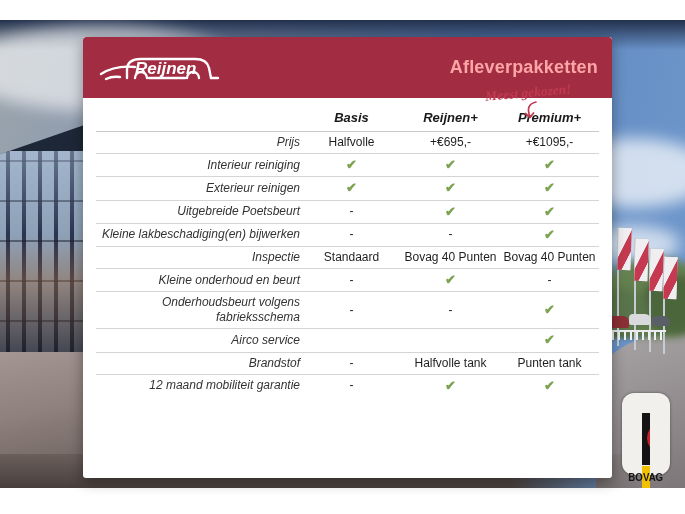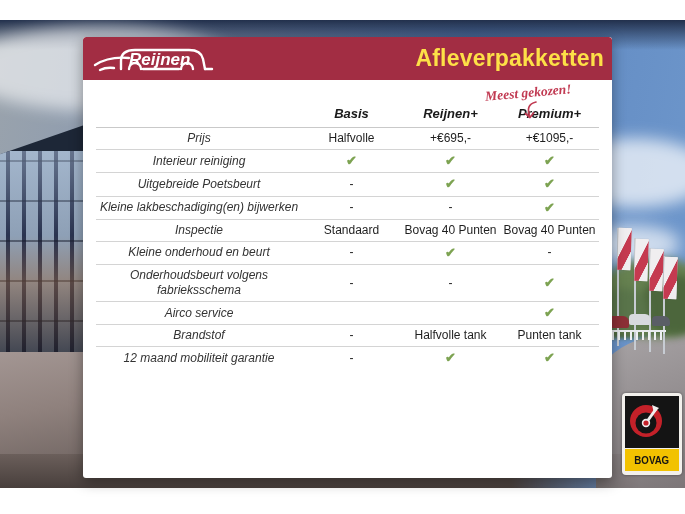--- a/index.html
+++ b/index.html
@@ -62,8 +62,8 @@
   
   .card { position:absolute; left:83px; top:37px; width:529px; height:441px; background:#fff;
           border-radius:3px; box-shadow:0 4px 14px rgba(0,0,0,.38); z-index:5; overflow:hidden; }
-  .card-header { height:43px; background:var(--accent,#a22d43); display:flex; align-items:center;
-          justify-content:space-between; padding:0 8px; border-radius:3px 3px 0 0; }
+  .card-header { height:61px; background:var(--accent,#a22d43); display:flex; align-items:center;
+          justify-content:space-between; padding:0 14px; border-radius:3px 3px 0 0; }
   .brand { position:relative; width:132px; height:36px; }
   .brand svg { position:absolute; left:0; top:0; }
   .brand-text { fill:#fff; font-family:"Liberation Sans",sans-serif; font-style:italic; font-weight:bold; font-size:17px; }

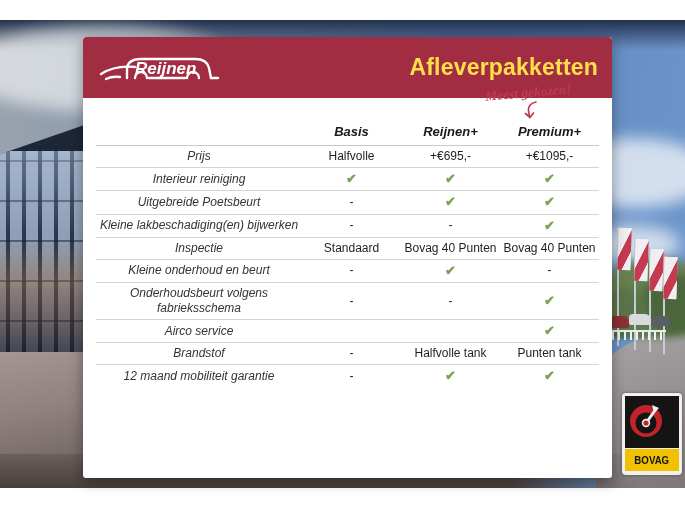--- a/index.html
+++ b/index.html
@@ -67,7 +67,7 @@
   .brand { position:relative; width:132px; height:36px; }
   .brand svg { position:absolute; left:0; top:0; }
   .brand-text { fill:#fff; font-family:"Liberation Sans",sans-serif; font-style:italic; font-weight:bold; font-size:17px; }
-  .card-title { color:#fde047; font-weight:bold; font-size:23px; letter-spacing:.2px; }
+  .card-title { color:#fca5a5; font-weight:bold; font-size:18px; letter-spacing:.2px; }
 
   .annotation { position:absolute; right:24px; top:46px; width:120px; text-align:center; z-index:2; }
   .annotation-text { display:inline-block; color:var(--annotation-red,#c13a52); font-family:"Liberation Serif",serif;

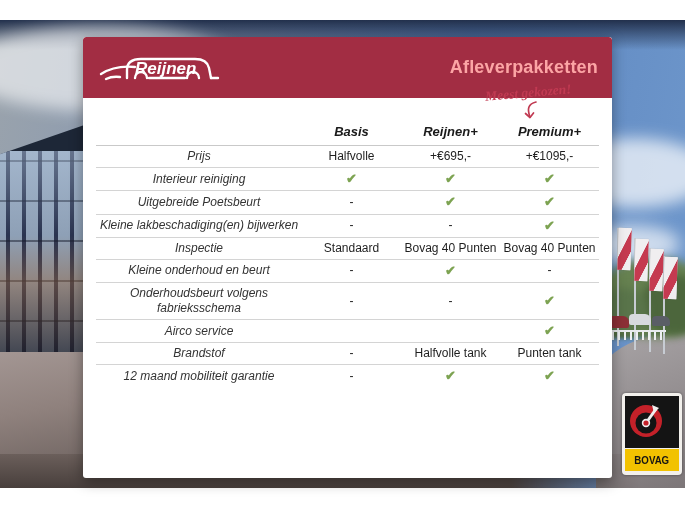--- a/index.html
+++ b/index.html
@@ -74,7 +74,7 @@
           font-style:italic; font-weight:bold; font-size:13.5px; transform:rotate(-5deg); white-space:nowrap; }
   .annotation-arrow { display:block; margin:-1px auto 0 52px; }
 
-  table.compare { width:503px; margin:24px 13px 0 13px; border-collapse:collapse; table-layout:fixed; }
+  table.compare { width:503px; margin:10px 13px 0 13px; border-collapse:collapse; table-layout:fixed; }
   table.compare col.lab { width:206px; }
   table.compare col.val { width:99px; }
   thead th { font-style:italic; font-weight:bold; font-size:13px; color:#1a1a1a; text-align:center;

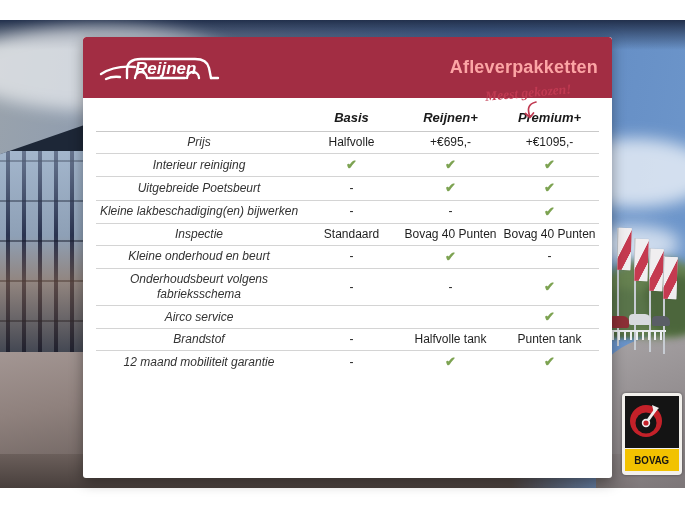--- a/index.html
+++ b/index.html
@@ -79,7 +79,7 @@
   table.compare col.val { width:99px; }
   thead th { font-style:italic; font-weight:bold; font-size:13px; color:#1a1a1a; text-align:center;
           padding:2px 2px 6px; border-bottom:1px solid #c9c9c9; }
-  tbody th { font-style:italic; font-weight:normal; font-size:12px; color:#333; text-align:center;
+  tbody th { font-style:italic; font-weight:normal; font-size:12px; color:#333; text-align:right;
           padding:3px 2px; line-height:1.25; }
   tbody td { font-size:12px; color:#1f1f1f; text-align:center; padding:3px 2px; line-height:1.25; }
   tbody tr { height:21px; }

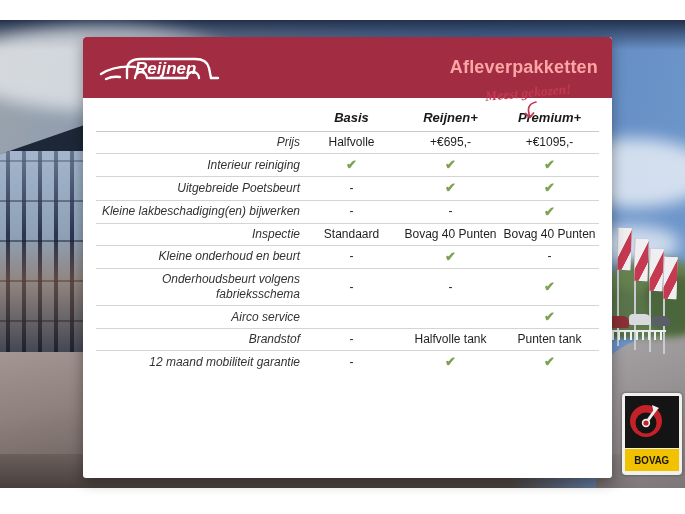--- a/index.html
+++ b/index.html
@@ -194,6 +194,12 @@
             <td class="check">✔</td>
           </tr>
           <tr>
+            <th>Exterieur reinigen</th>
+            <td class="check">✔</td>
+            <td class="check">✔</td>
+            <td class="check">✔</td>
+          </tr>
+          <tr>
             <th>Uitgebreide Poetsbeurt</th>
             <td>-</td>
             <td class="check">✔</td>

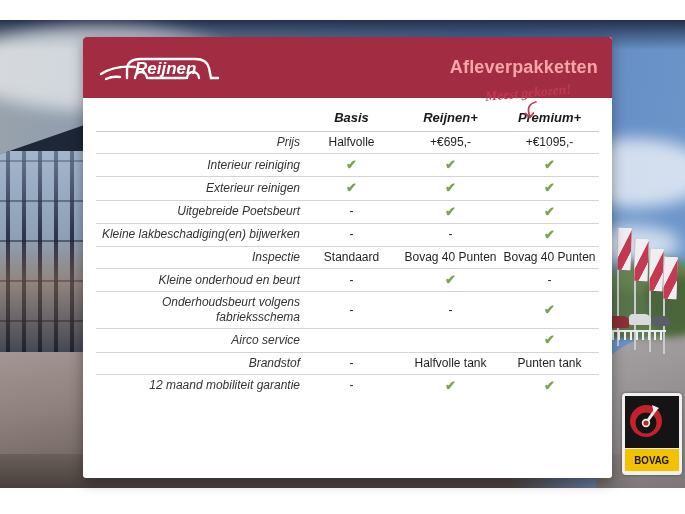--- a/index.html
+++ b/index.html
@@ -53,8 +53,8 @@
            mask-image:linear-gradient(90deg,#000 80%,transparent); }
 
   
-  .bovag { position:absolute; left:622px; top:393px; width:60px; height:82px; background:#f2f0ec;
-           border-radius:4px; padding:3px; box-shadow:0 0 3px rgba(0,0,0,.45); z-index:6; }
+  .bovag { position:absolute; left:622px; top:393px; width:48px; height:82px; background:#f2f0ec;
+           border-radius:12px; padding:20px; box-shadow:0 0 3px rgba(0,0,0,.45); z-index:6; }
   .bovag-top { height:52px; background:#141414; position:relative; overflow:hidden; }
   .bovag-bottom { height:22px; margin-top:1px; background:#f2c200; display:flex; align-items:center; justify-content:center; }
   .bovag-bottom span { font-weight:bold; font-size:11px; color:#141414; transform:scaleX(.88); letter-spacing:0; }

